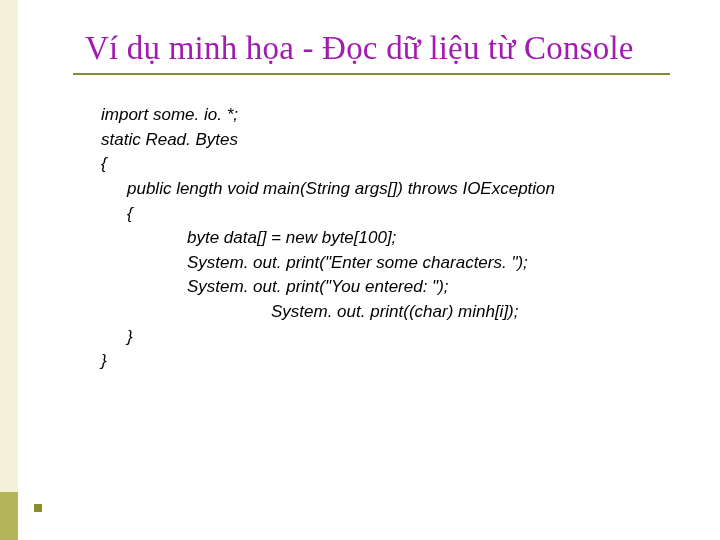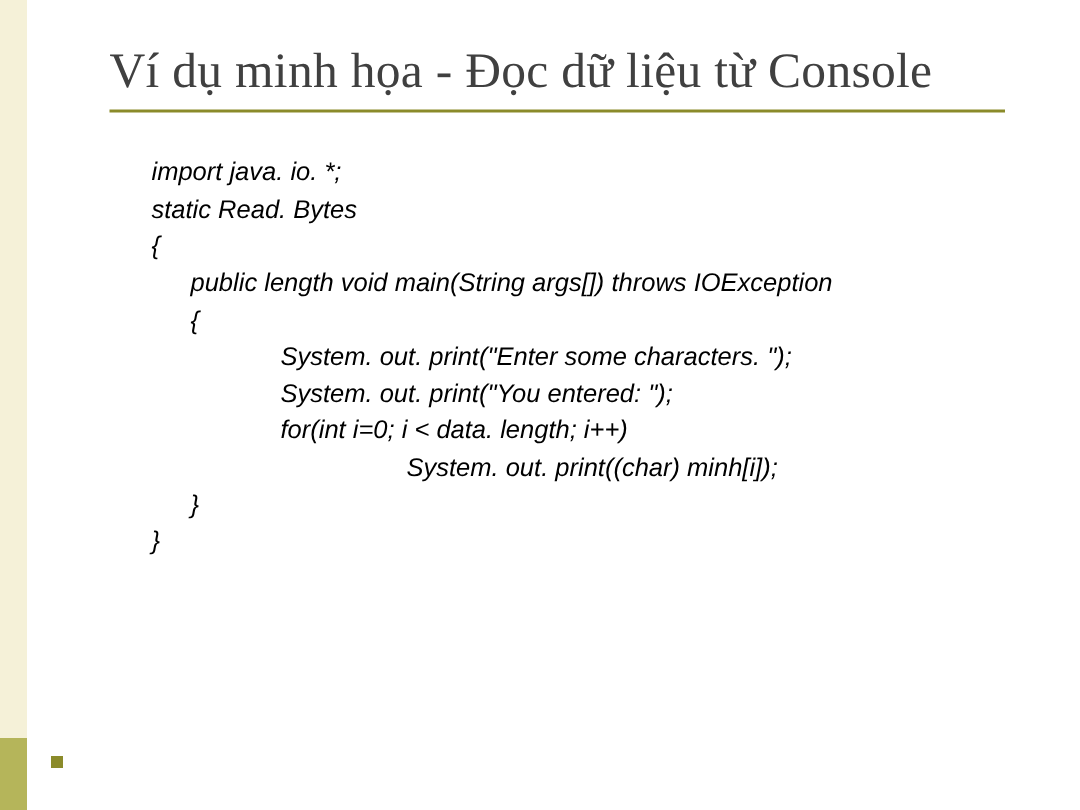--- a/index.html
+++ b/index.html
@@ -21,9 +21,9 @@
   }
   .title {
     font-size: 33px;
-    color: #404040;
+    color: #a21caf;
     font-weight: normal;
-    margin: 0 0 6px 0;
+    margin: 0 0 6px 12px;
     letter-spacing: 0.2px;
   }
   .title-underline {

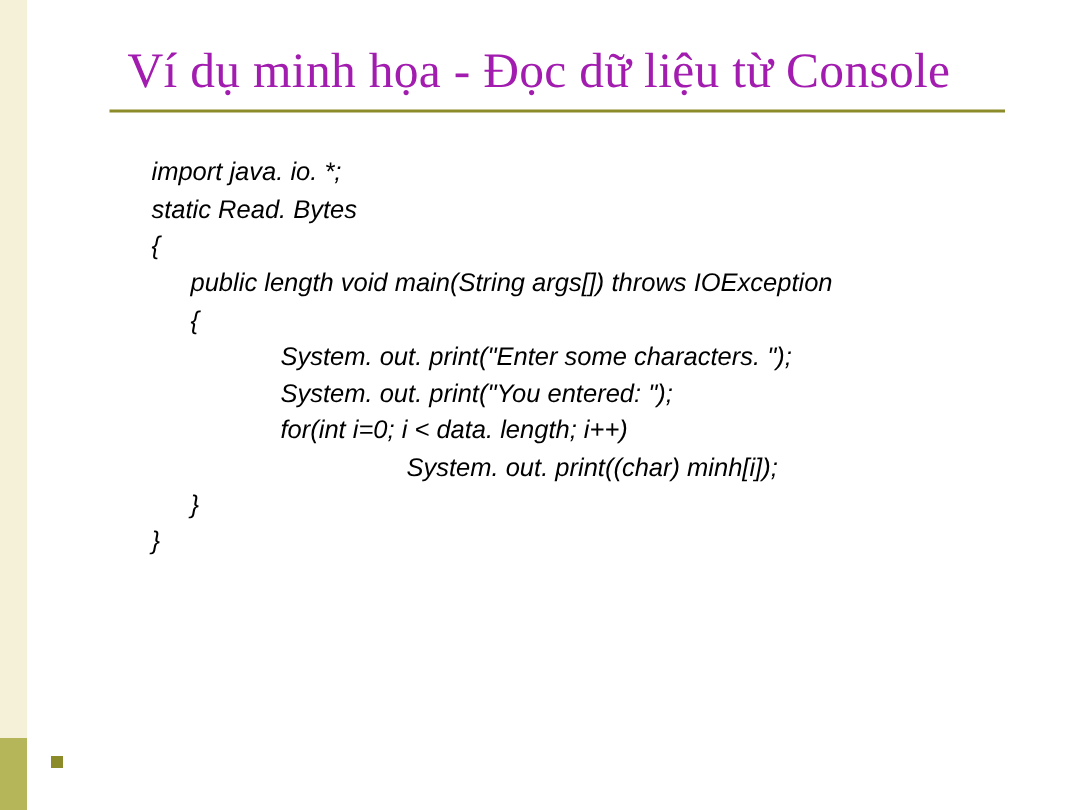--- a/index.html
+++ b/index.html
@@ -68,7 +68,7 @@
   <hr class="title-underline">
 
   <div class="code-block">
-    <div>import java. io. *;</div>
+    <div>import some. io. *;</div>
     <div>static Read. Bytes</div>
     <div>{</div>
     <div class="ind1">public length void main(String args[]) throws IOException</div>

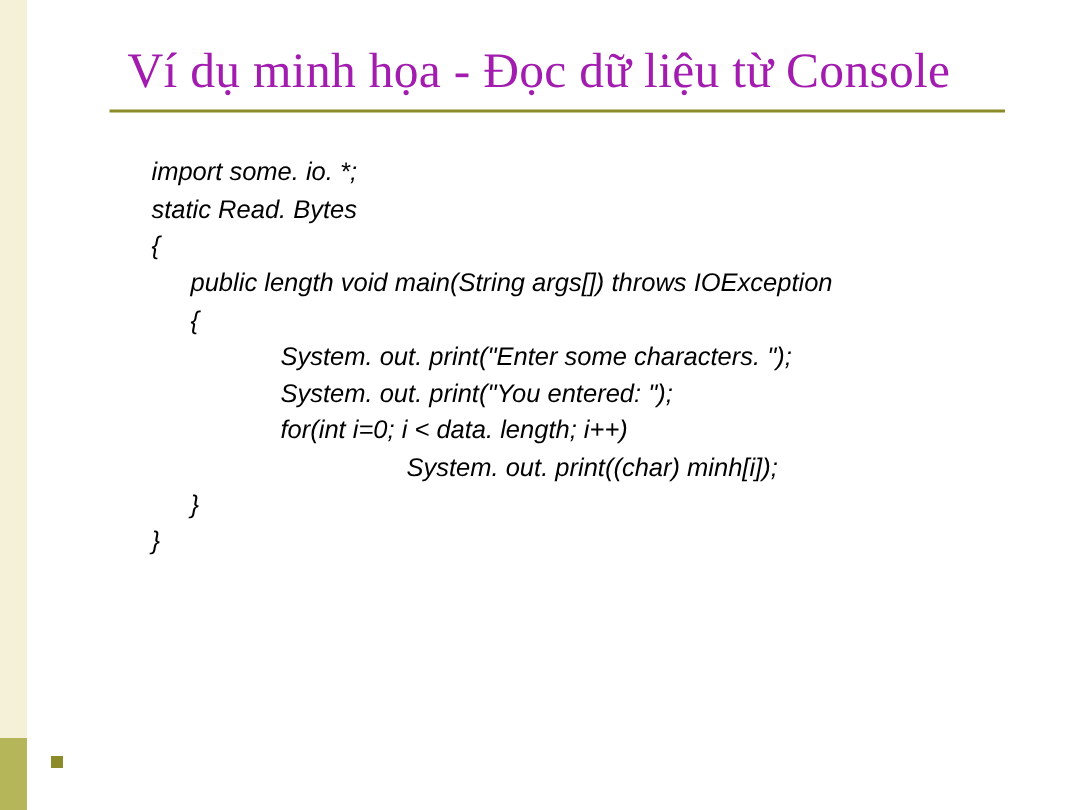--- a/index.html
+++ b/index.html
@@ -73,6 +73,7 @@
     <div>{</div>
     <div class="ind1">public length void main(String args[]) throws IOException</div>
     <div class="ind1">{</div>
+    <div class="ind2">byte data[] = new byte[100];</div>
     <div class="ind2">System. out. print("Enter some characters. ");</div>
     <div class="ind2">System. out. print("You entered: ");</div>
     <div class="ind2">for(int i=0; i &lt; data. length; i++)</div>

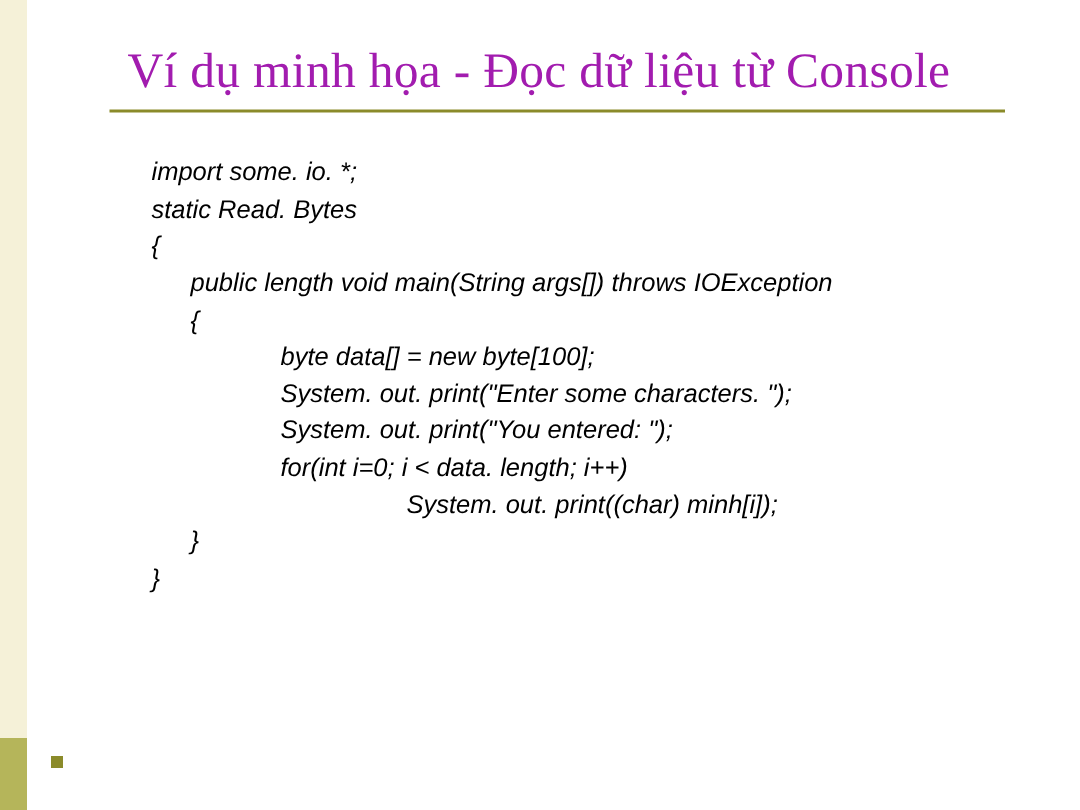--- a/index.html
+++ b/index.html
@@ -76,7 +76,6 @@
     <div class="ind2">byte data[] = new byte[100];</div>
     <div class="ind2">System. out. print("Enter some characters. ");</div>
     <div class="ind2">System. out. print("You entered: ");</div>
-    <div class="ind2">for(int i=0; i &lt; data. length; i++)</div>
     <div class="ind3">System. out. print((char) minh[i]);</div>
     <div class="ind1">}</div>
     <div>}</div>

